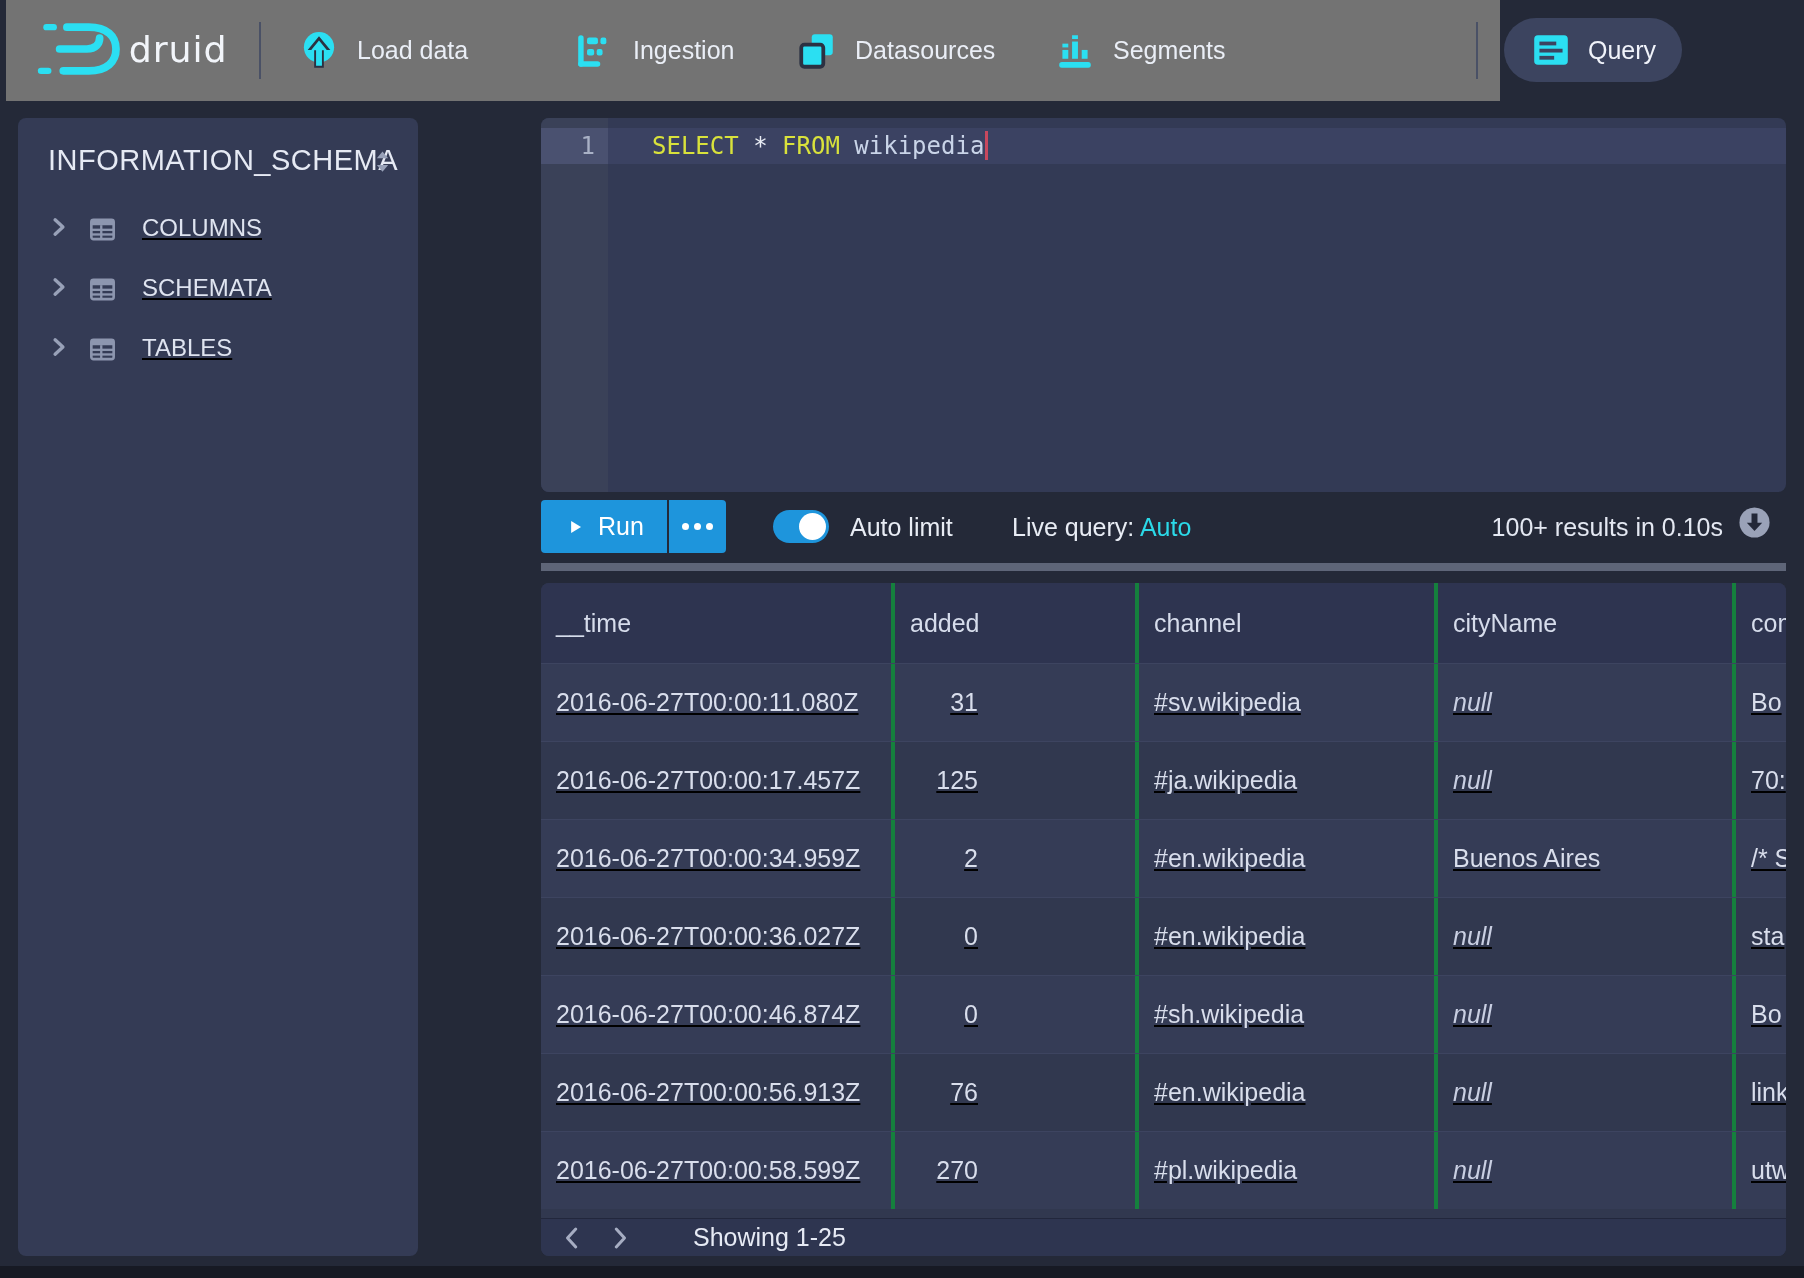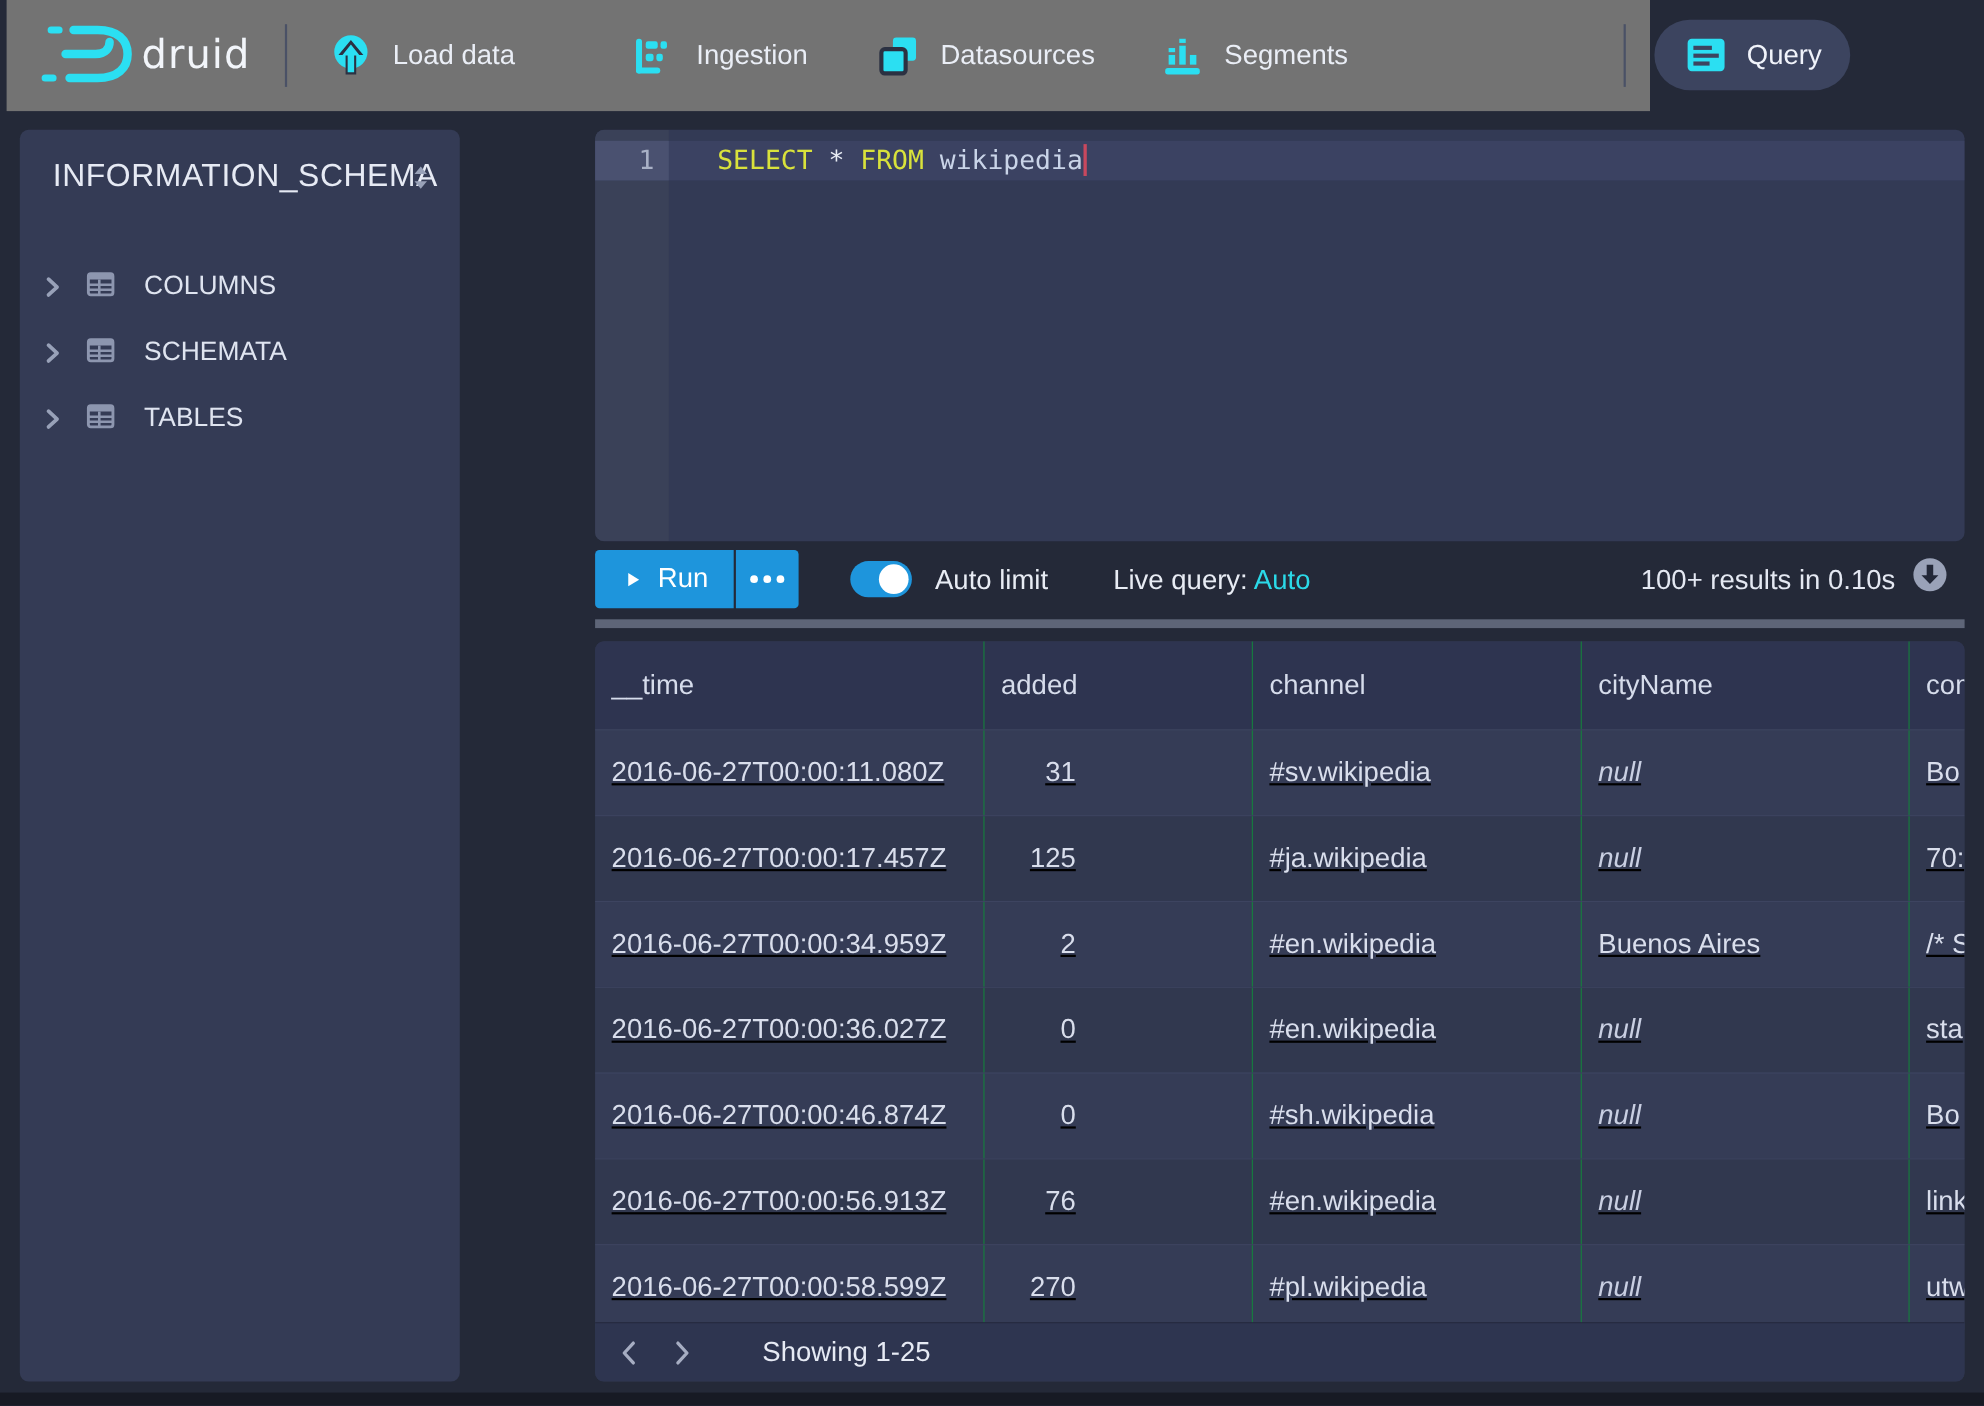--- a/index.html
+++ b/index.html
@@ -33,7 +33,7 @@
   .sidebar-title{position:absolute;left:30px;top:26px;font-size:29px;color:#E6EAF4;letter-spacing:.5px;}
   .sidebar-sort{position:absolute;right:22px;top:30px;width:27px;height:27px;cursor:pointer;}
   .tree{position:absolute;left:0;top:96px;width:100%;}
-  .tree-item{height:60px;display:flex;align-items:flex-end;padding-left:17px;gap:14px;cursor:pointer;}
+  .tree-item{height:60px;display:flex;align-items:flex-start;padding-left:28px;gap:14px;cursor:pointer;text-decoration:underline;}
   .tree-item .chev{width:26px;height:26px;}
   .tree-item .ticon{width:31px;height:31px;margin-left:1px;}
   .tree-item .tlabel{font-size:24px;color:#DFE4F0;margin-left:10px;}

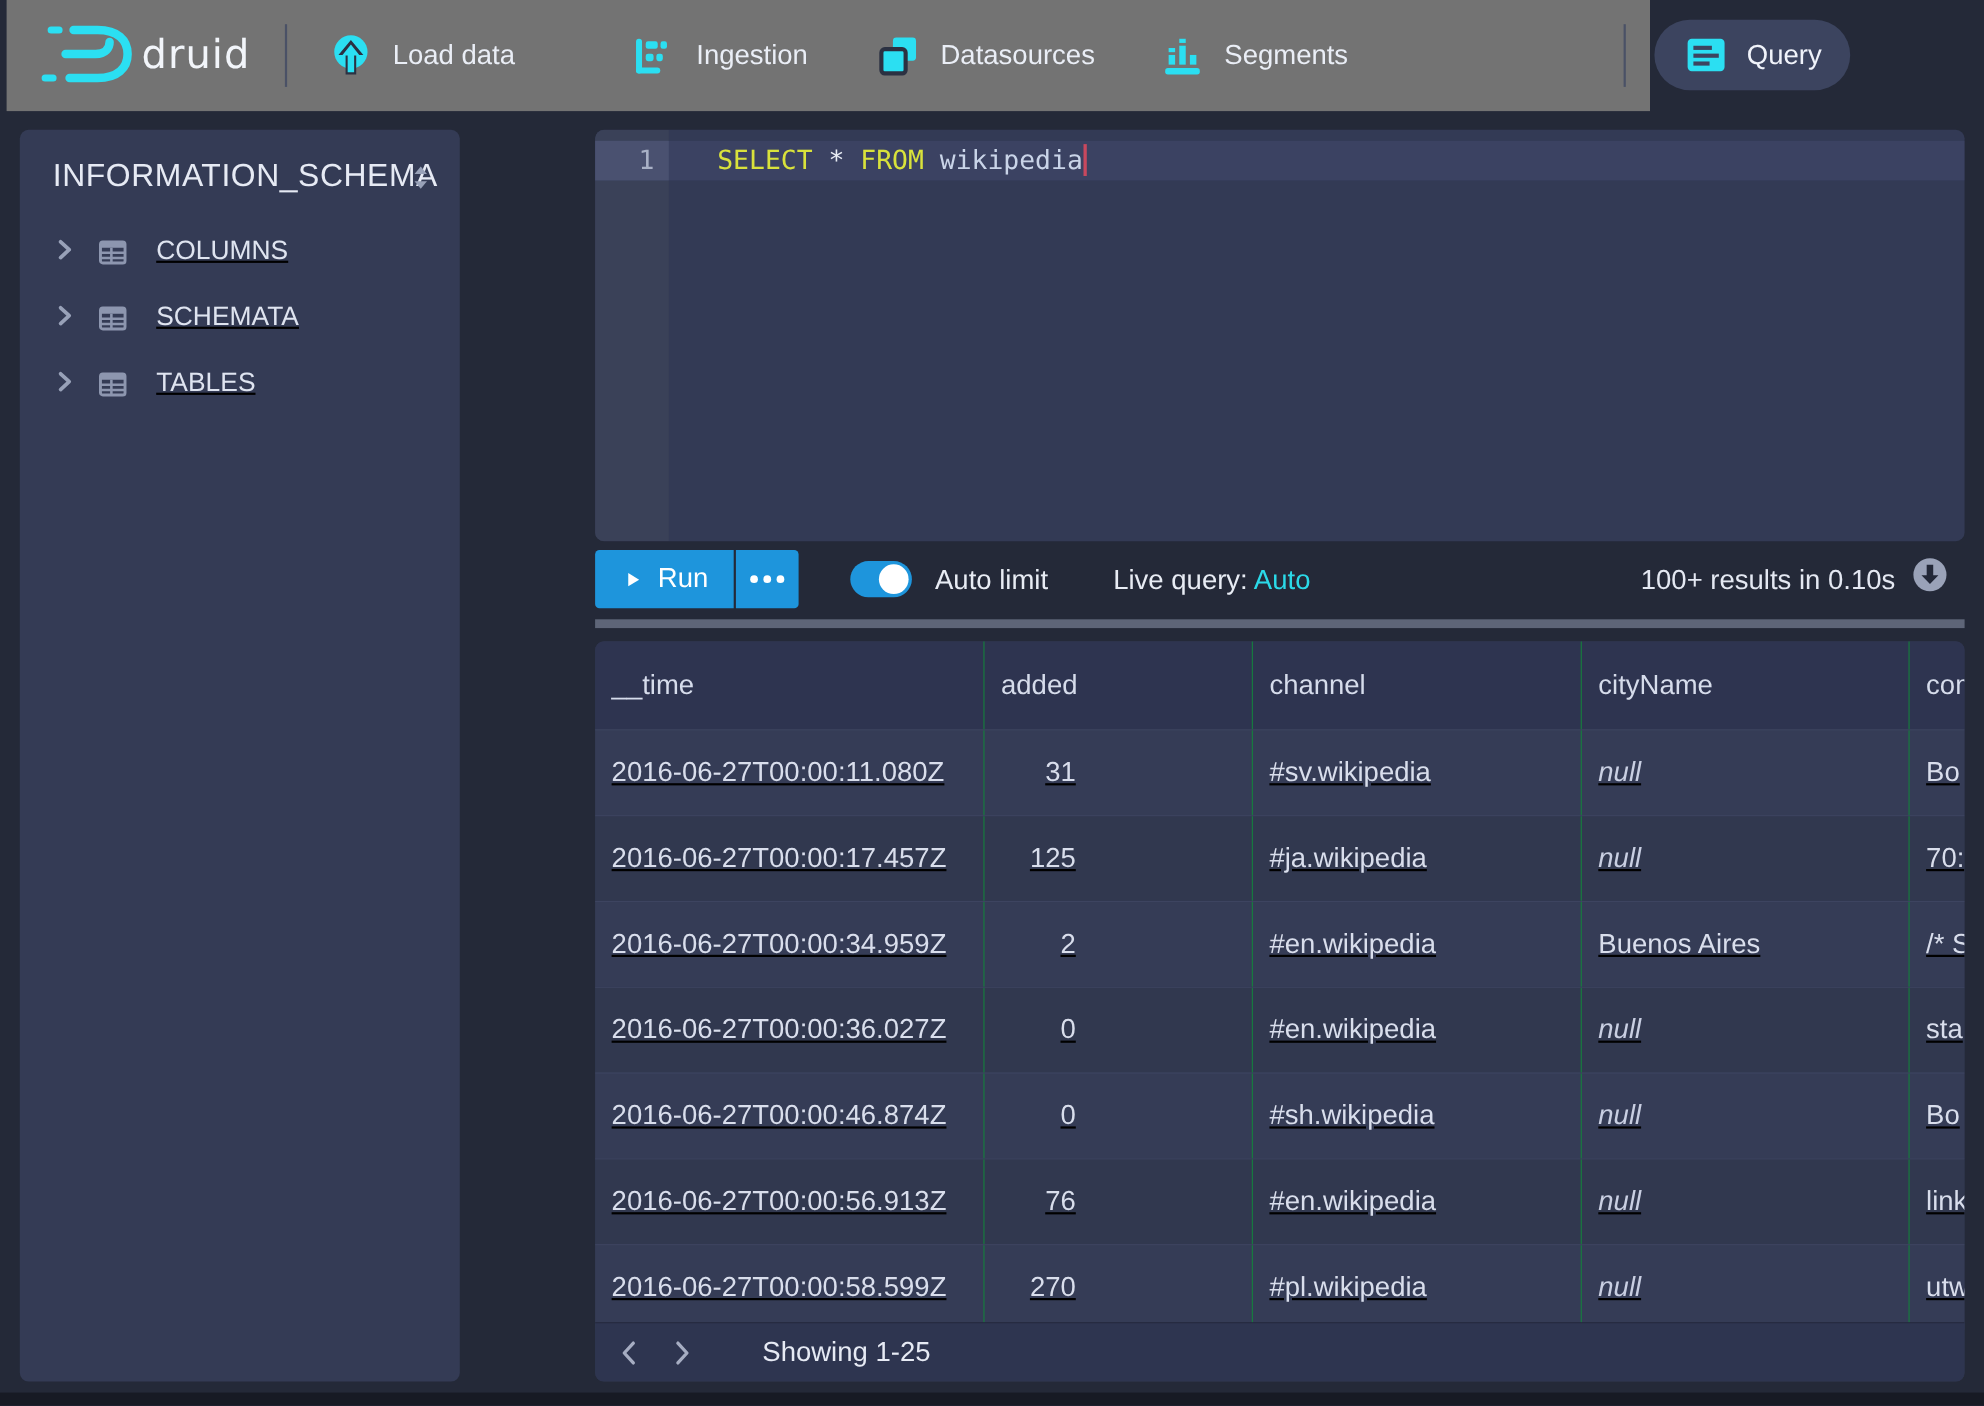--- a/index.html
+++ b/index.html
@@ -71,7 +71,7 @@
   .trow{height:78px;border-top:1px solid #3D4460;text-decoration:underline;}
   .trow.odd{background:#353C56;}
   .trow.even{background:#31384F;}
-  .tcell{display:flex;align-items:center;padding-left:15px;overflow:hidden;white-space:nowrap;font-size:25px;color:#D9DEEC;border-right:1px solid #15803d;}
+  .tcell{display:flex;align-items:center;padding-left:15px;overflow:hidden;white-space:nowrap;font-size:25px;color:#D9DEEC;border-right:4px solid #15803d;}
   .tcell:last-child{border-right:none;}
   .thead .tcell{color:#D6DCEB;cursor:pointer;}
   .cell-added .num{display:inline-block;width:68px;text-align:right;}

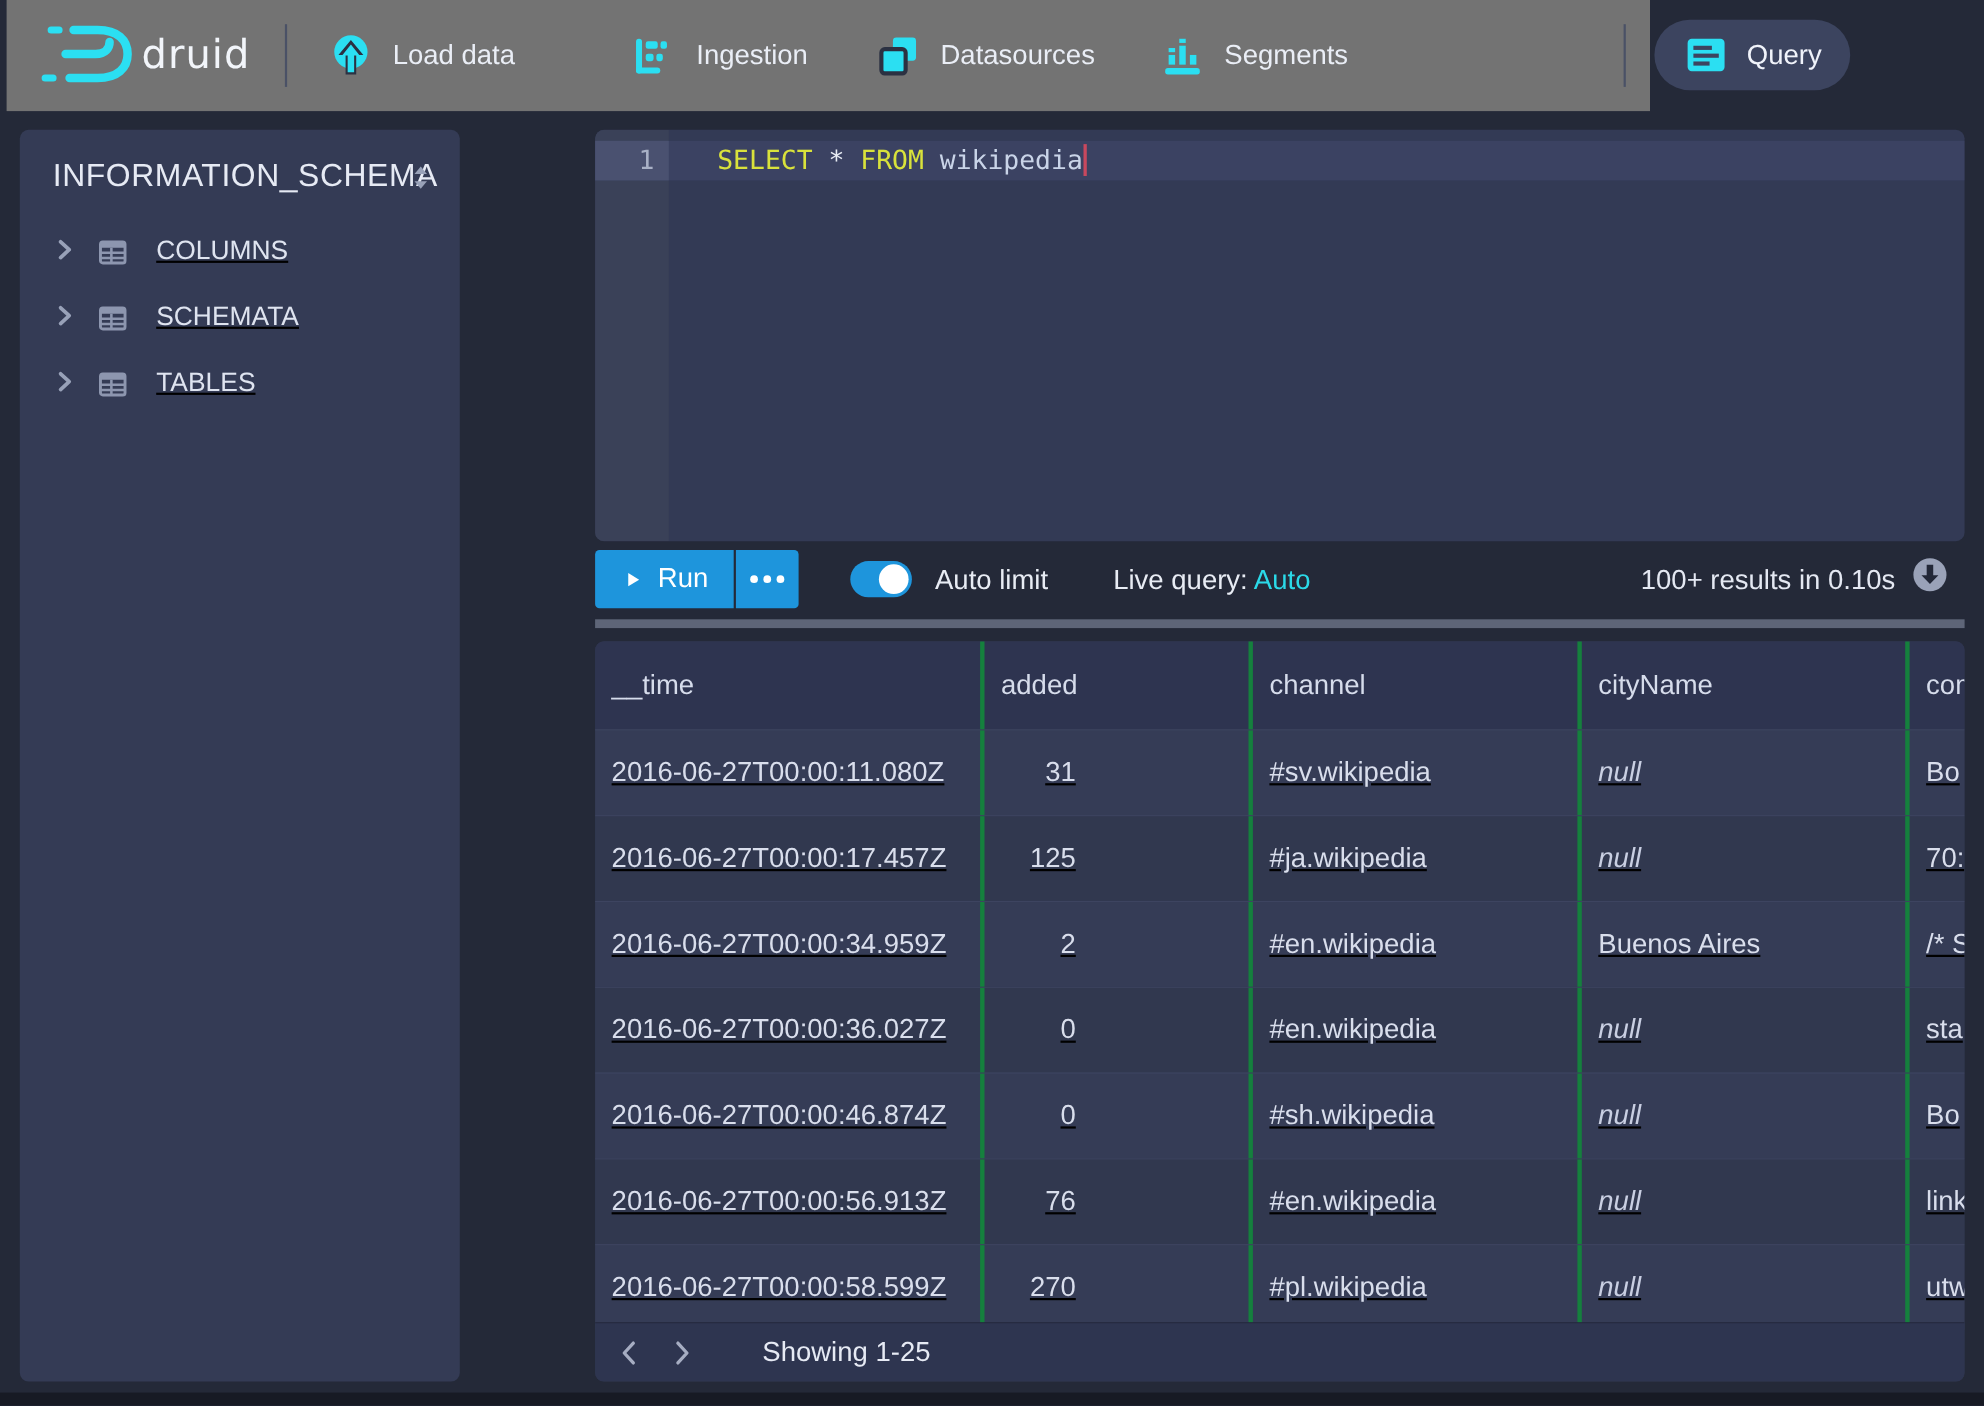--- a/index.html
+++ b/index.html
@@ -76,7 +76,7 @@
   .thead .tcell{color:#D6DCEB;cursor:pointer;}
   .cell-added .num{display:inline-block;width:68px;text-align:right;}
   .null-val{font-style:italic;color:#C9CFE2;}
-  .pagination{position:absolute;left:0;bottom:0;width:100%;height:54px;background:#2E3550;border-top:1px solid rgba(0,0,0,.25);display:flex;align-items:center;}
+  .pagination{position:absolute;left:0;bottom:0;width:100%;height:38px;background:#2E3550;border-top:1px solid rgba(0,0,0,.25);display:flex;align-items:center;}
   .page-btn{width:34px;height:34px;margin-left:14px;display:flex;align-items:center;justify-content:center;background:none;border:none;cursor:pointer;}
   .page-btn svg{width:30px;height:30px;}
   .showing{margin-left:56px;font-size:25px;color:#E6EAF4;}

